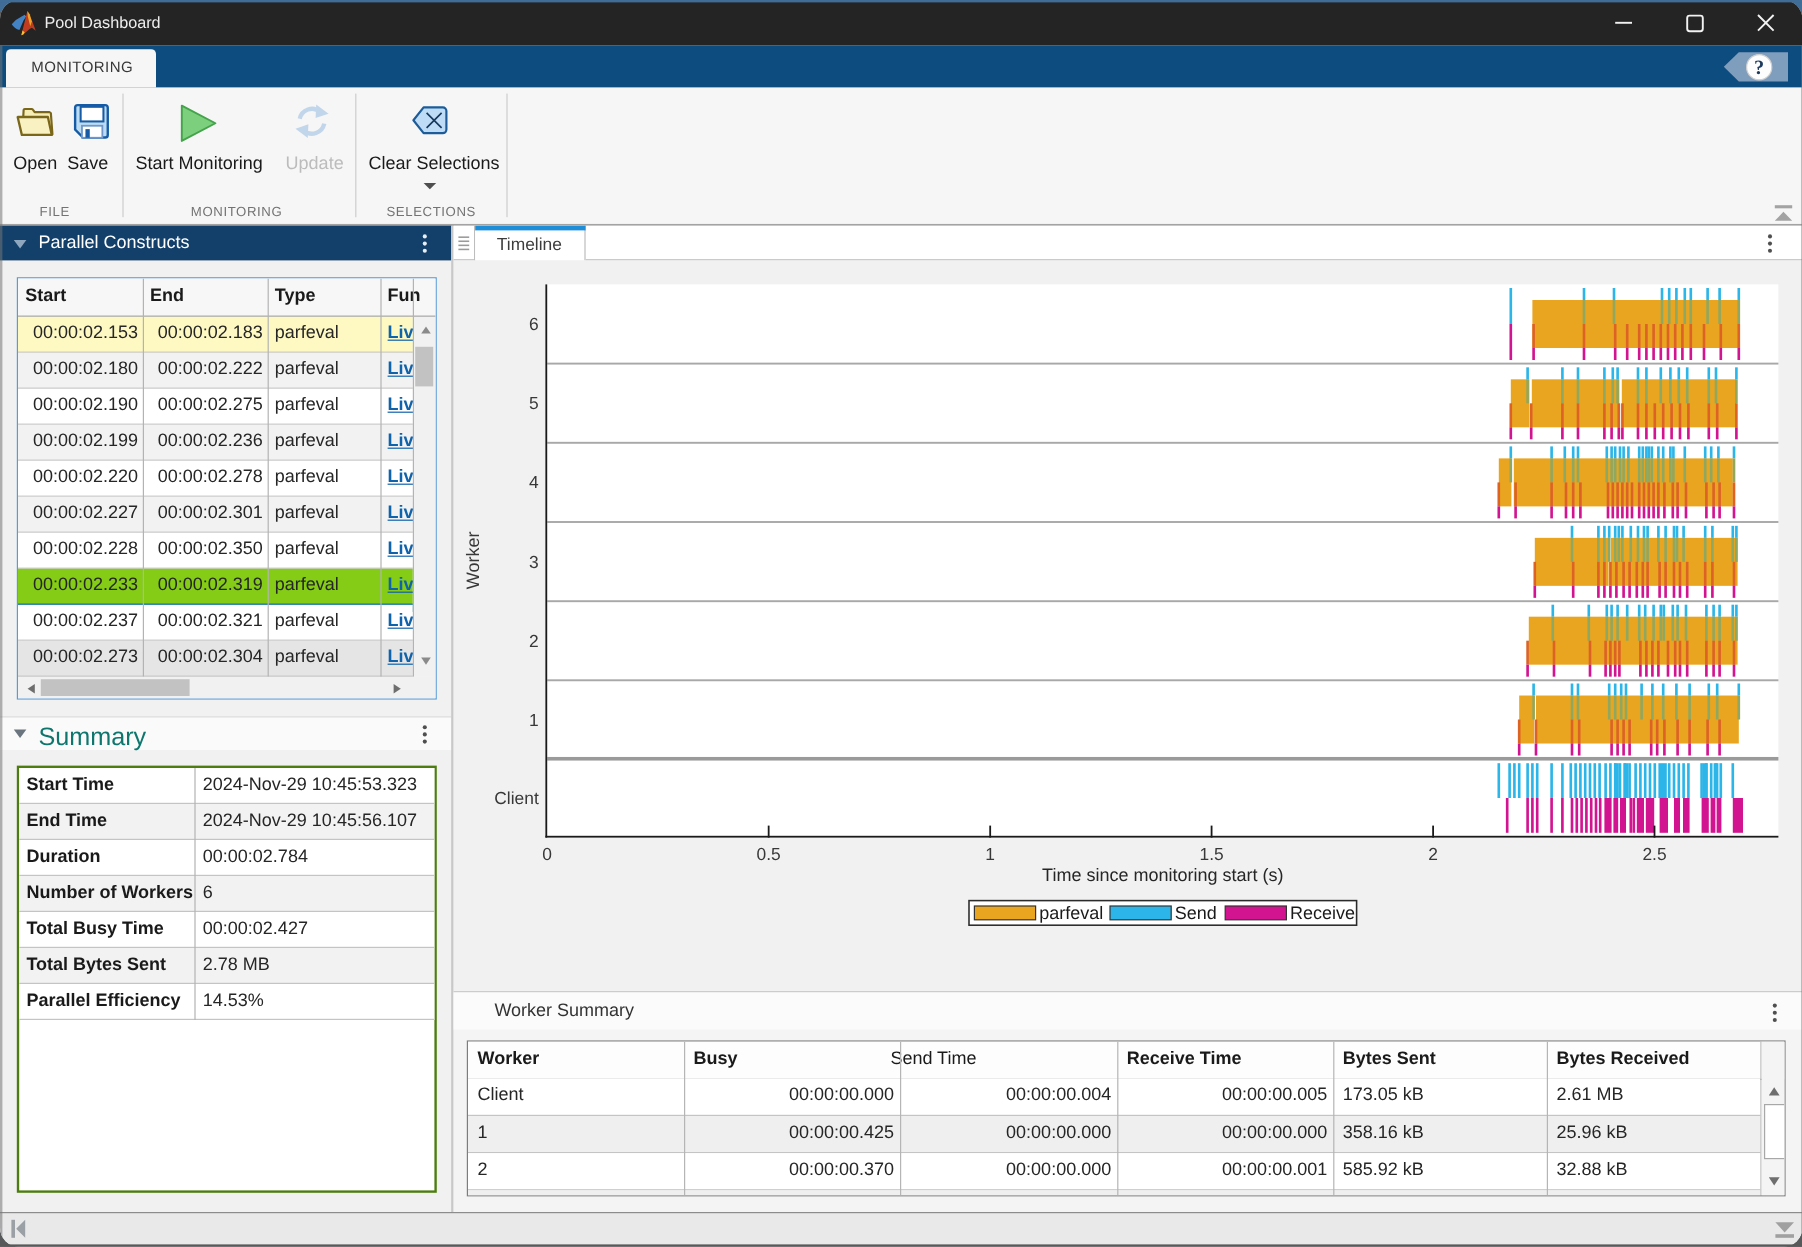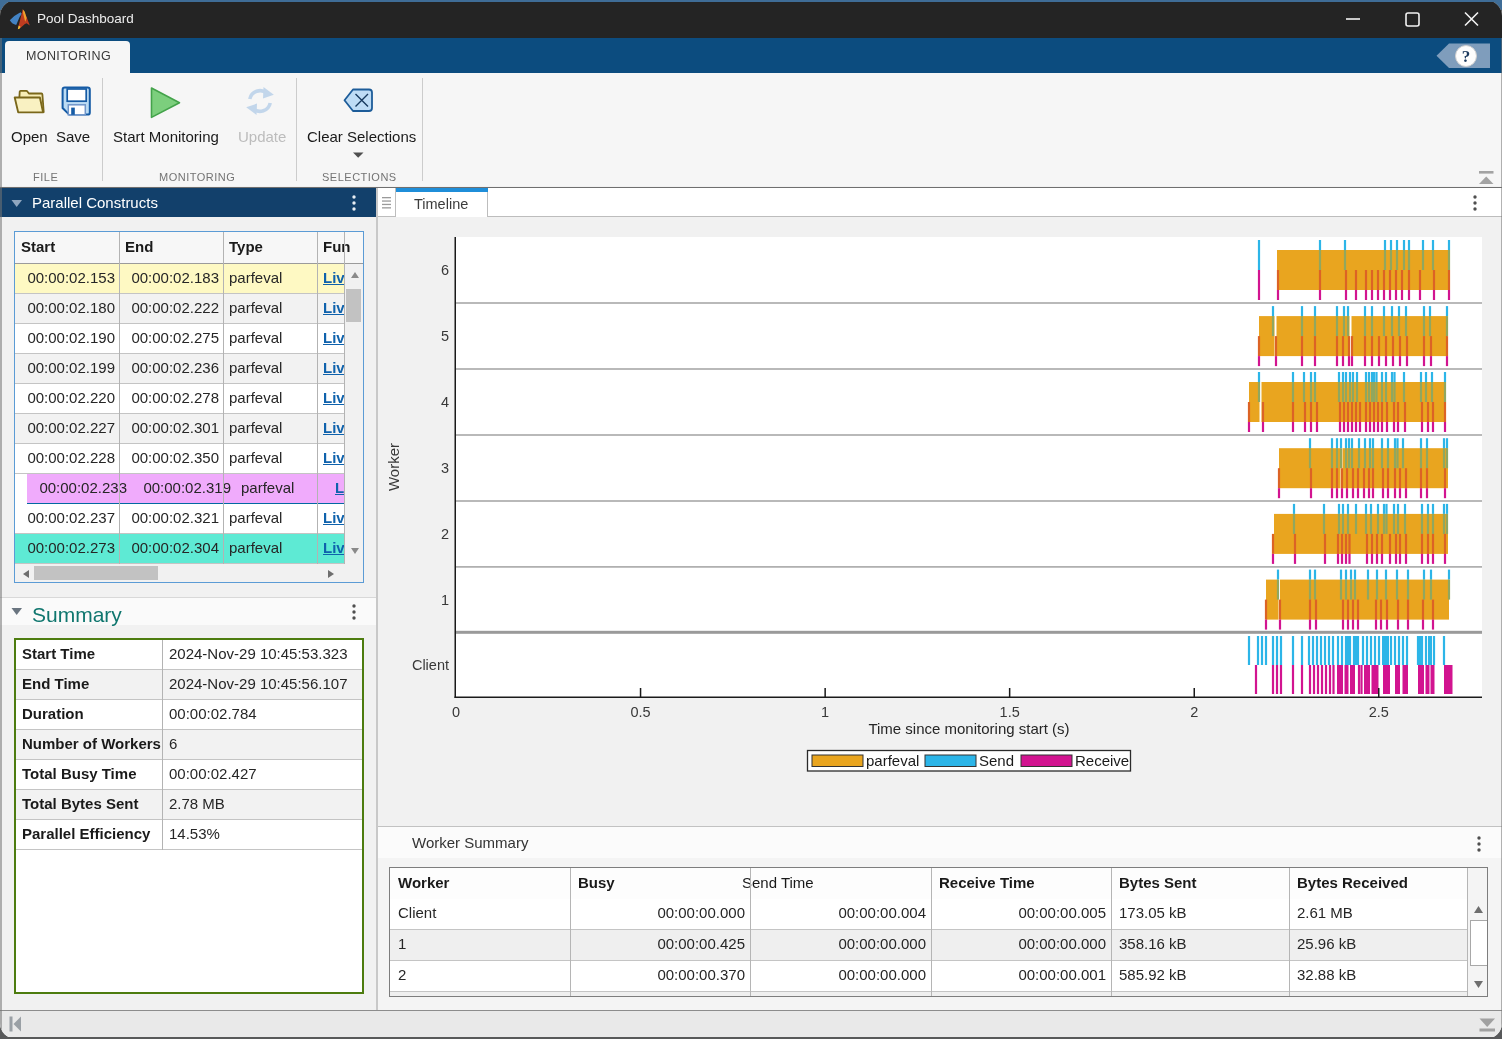--- a/index.html
+++ b/index.html
@@ -70,7 +70,7 @@
         <div style="position:absolute;left:214px;top:5px;font-size:15px;color:#262626">parfeval</div>
         <div style="position:absolute;left:308px;top:5px;font-size:15px;color:#0f62ac;font-weight:bold;text-decoration:underline">Liv</div>
       </div>
-      <div style="position:absolute;left:12px;top:242px;width:329px;height:29px;background:#f0abfc;border-bottom:7px solid #0369a1">
+      <div style="position:absolute;left:0;top:242px;width:329px;height:29px;background:#84cc16;border-bottom:7px solid #0369a1">
         <div style="position:absolute;right:229px;top:5px;font-size:15px;color:#262626">00:00:02.233</div>
         <div style="position:absolute;right:125px;top:5px;font-size:15px;color:#262626">00:00:02.319</div>
         <div style="position:absolute;left:214px;top:5px;font-size:15px;color:#262626">parfeval</div>

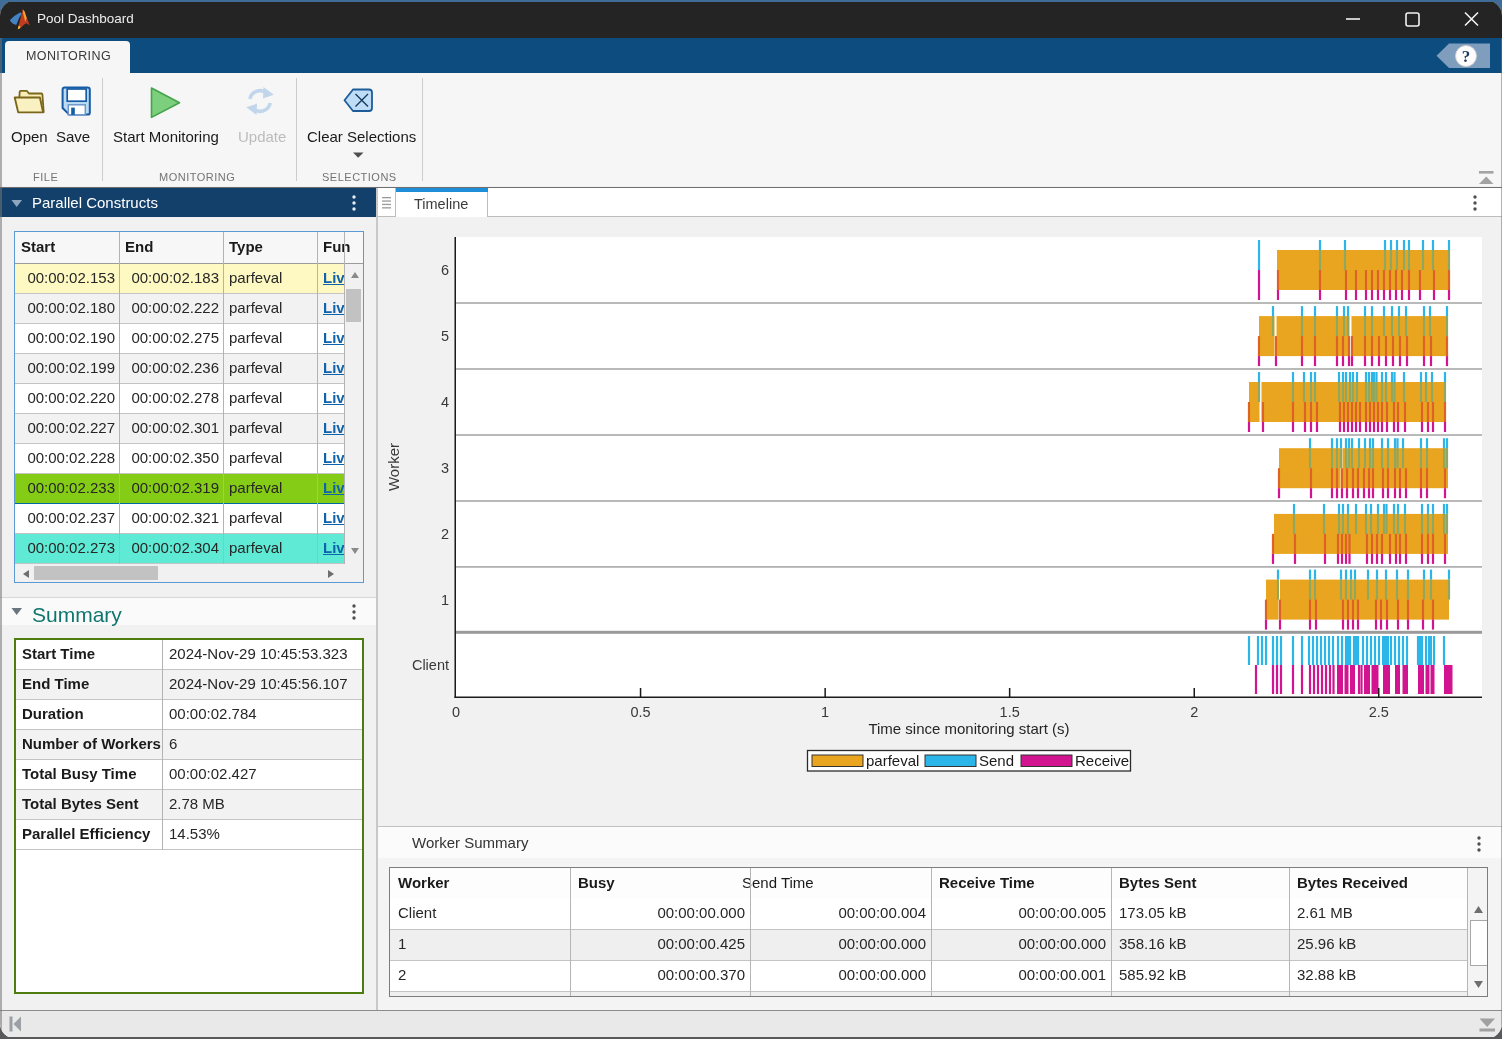--- a/index.html
+++ b/index.html
@@ -82,7 +82,7 @@
         <div style="position:absolute;left:214px;top:5px;font-size:15px;color:#262626">parfeval</div>
         <div style="position:absolute;left:308px;top:5px;font-size:15px;color:#0f62ac;font-weight:bold;text-decoration:underline">Liv</div>
       </div>
-      <div style="position:absolute;left:0;top:302px;width:329px;height:29px;background:#5eead4;border-bottom:1px solid #c4c4c4">
+      <div style="position:absolute;left:0;top:302px;width:329px;height:29px;background:#e5e5e5;border-bottom:1px solid #c4c4c4">
         <div style="position:absolute;right:229px;top:5px;font-size:15px;color:#262626">00:00:02.273</div>
         <div style="position:absolute;right:125px;top:5px;font-size:15px;color:#262626">00:00:02.304</div>
         <div style="position:absolute;left:214px;top:5px;font-size:15px;color:#262626">parfeval</div>

